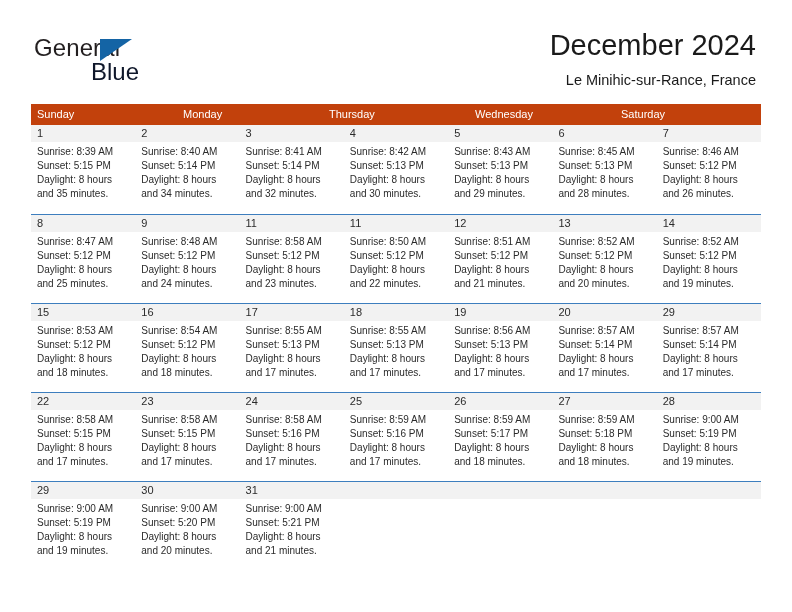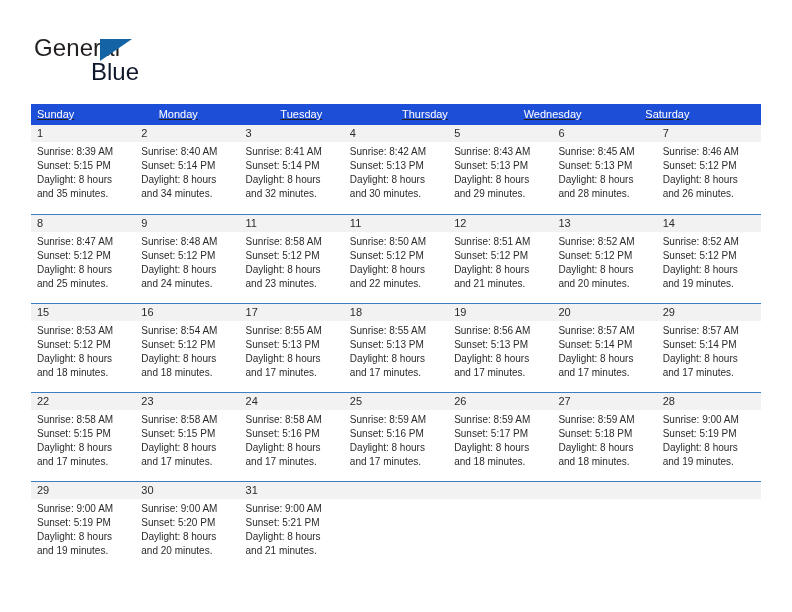--- a/index.html
+++ b/index.html
@@ -166,6 +166,10 @@
       <span class="brand-blue">Blue</span>
     </div>
 
+    <div class="title-block">
+      <div class="cal-title">December 2024</div>
+      <div class="cal-subtitle">Le Minihic-sur-Rance, France</div>
+    </div>
 
   </div>
 

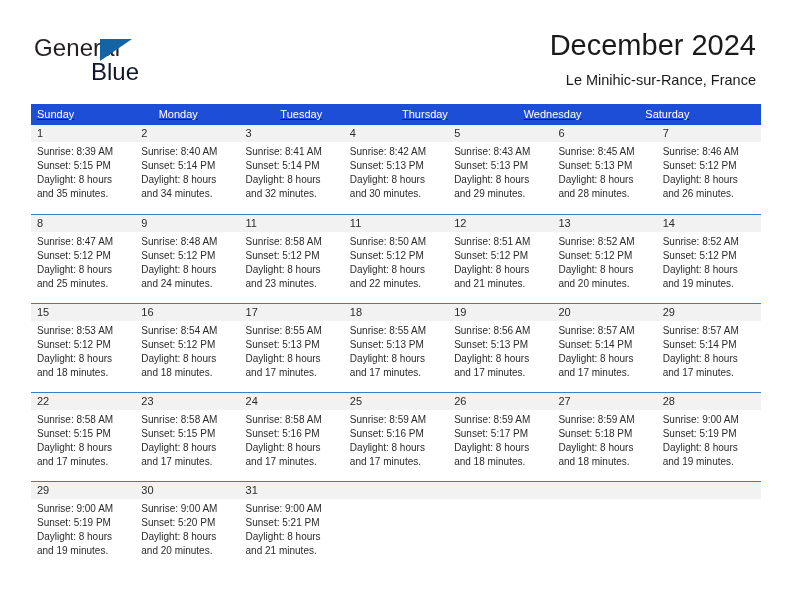--- a/index.html
+++ b/index.html
@@ -94,9 +94,8 @@
   }
   .weekday-row {
     display: flex;
-    background: #1d4ed8;
+    background: #c2410c;
     height: 21px;
-    text-decoration: underline;
   }
   .weekday {
     flex: 1 1 0;

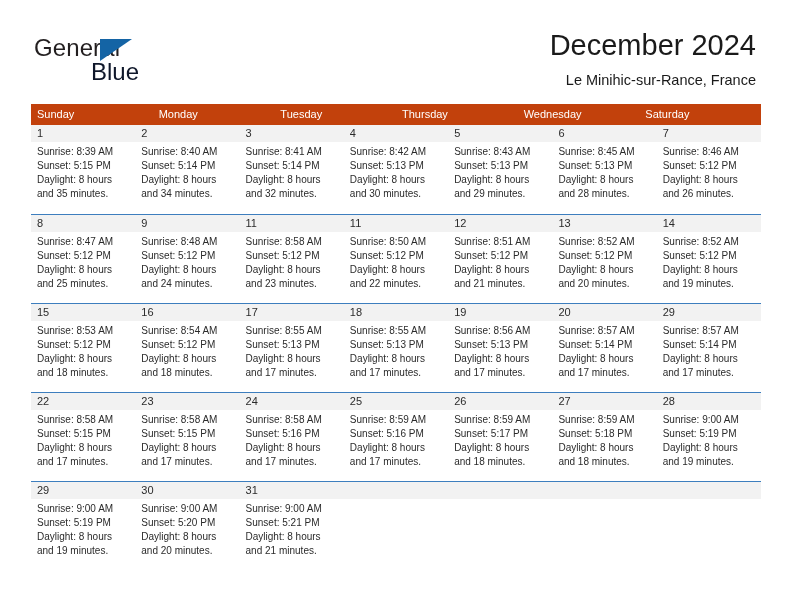--- a/index.html
+++ b/index.html
@@ -176,7 +176,6 @@
     <div class="weekday-row" id="weekday-row">
         <div class="weekday">Sunday</div>
         <div class="weekday">Monday</div>
-        <div class="weekday">Tuesday</div>
         <div class="weekday">Thursday</div>
         <div class="weekday">Wednesday</div>
         <div class="weekday">Saturday</div>

